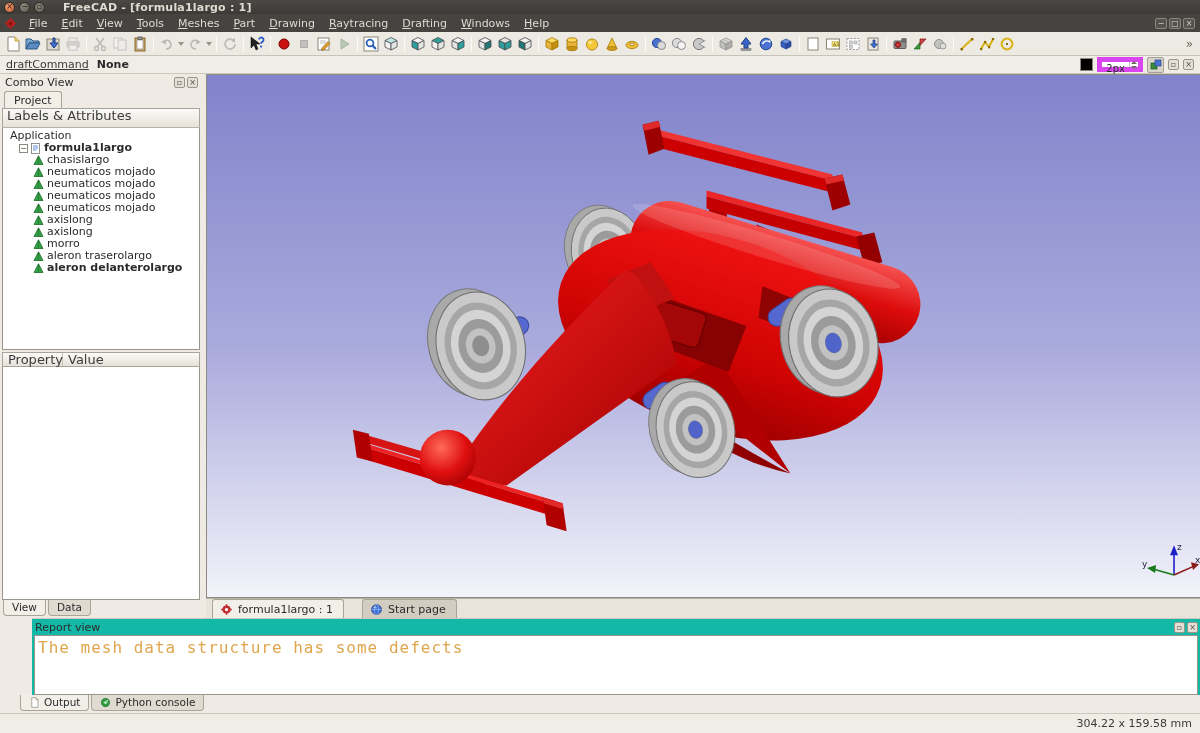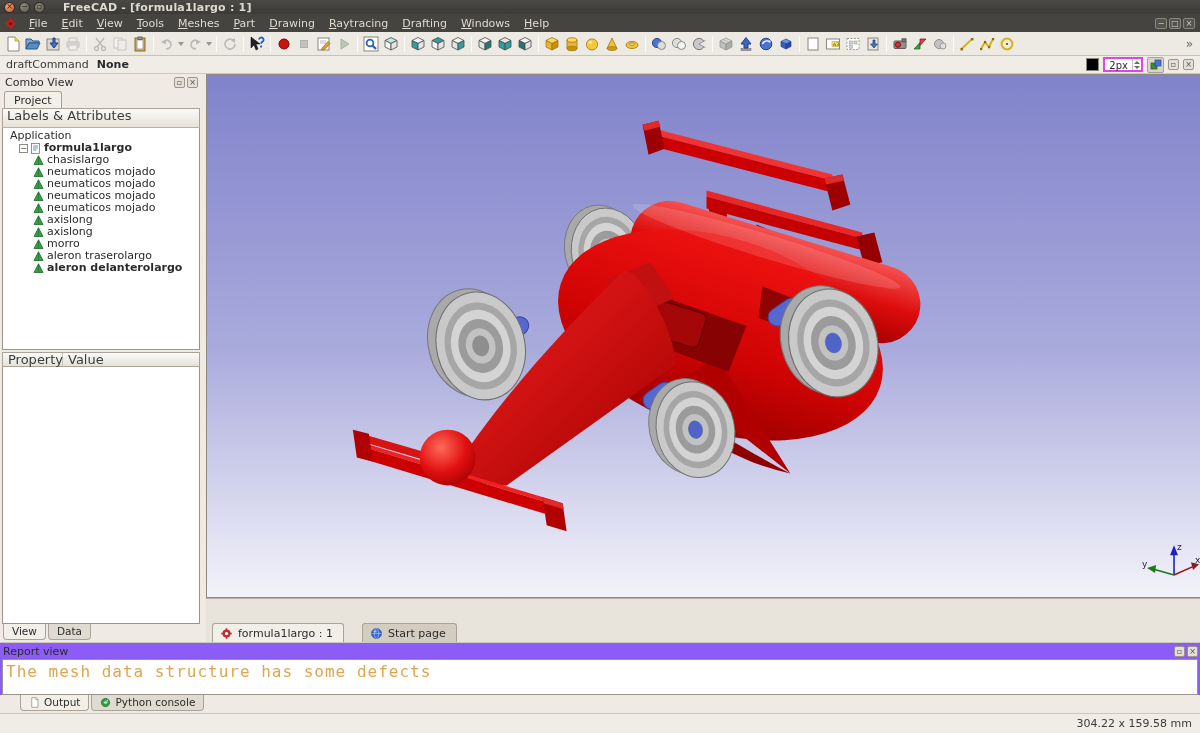--- a/index.html
+++ b/index.html
@@ -33,7 +33,7 @@
 
   
   .draftbar { height:18px; background:#f0ede7; border-bottom:1px solid #cdc8bd; display:flex; align-items:center; padding:0 6px; flex:0 0 auto; }
-  .draftbar .dlabel { color:#3a3a3a; }
+  .draftbar .dlabel { color:#3a3a3a;text-decoration:underline; }
   .draftbar .dvalue { font-weight:bold; margin-left:8px; }
   .draft-right { margin-left:auto; display:flex; align-items:center; gap:4px; }
   .swatch { width:13px; height:13px; background:#000; border:1px solid #8c877c; cursor:pointer; }

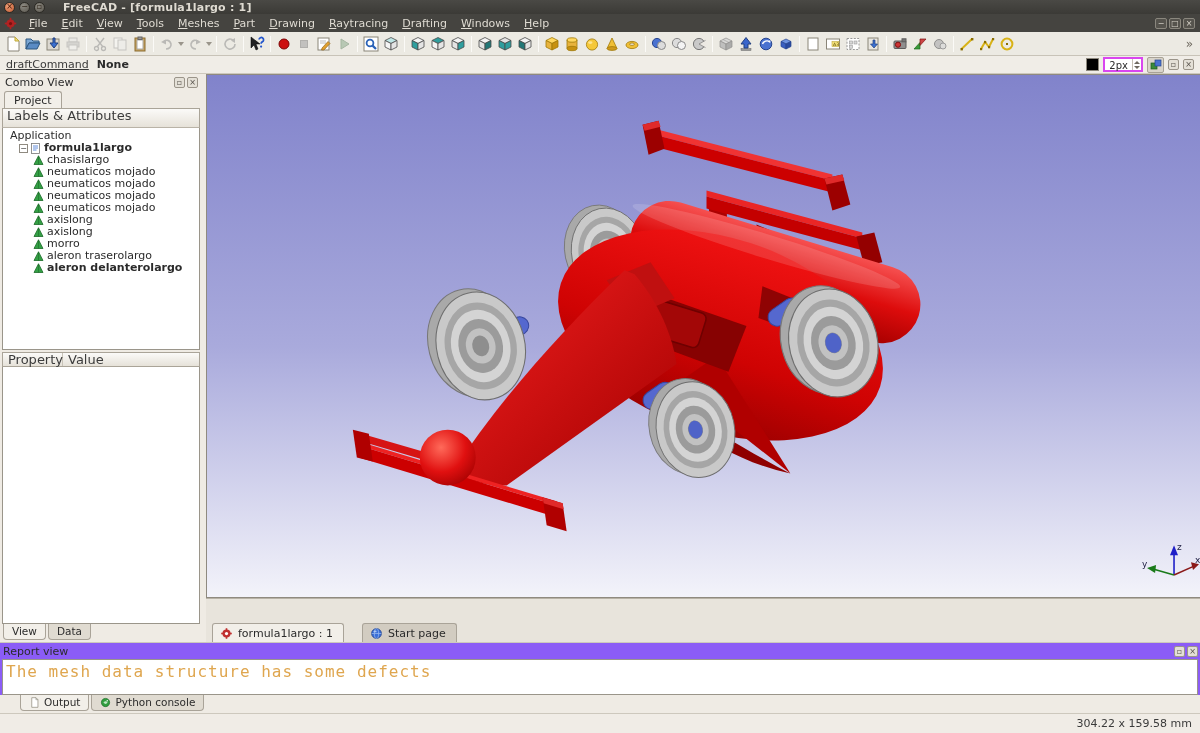--- a/index.html
+++ b/index.html
@@ -37,7 +37,7 @@
   .draftbar .dvalue { font-weight:bold; margin-left:8px; }
   .draft-right { margin-left:auto; display:flex; align-items:center; gap:4px; }
   .swatch { width:13px; height:13px; background:#000; border:1px solid #8c877c; cursor:pointer; }
-  .spin { display:flex; align-items:stretch; border:2px solid #d946ef; background:#fff; height:15px; }
+  .spin { display:flex; align-items:stretch; border:5px solid #d946ef; background:#fff; height:15px; }
   .spin .val { padding:0 4px; font-size:10px; line-height:13px; }
   .spin .arrows { display:flex; flex-direction:column; justify-content:center; border-left:1px solid #c5c0b5; width:9px; align-items:center; cursor:pointer; }
   .spin .arrows i { width:0; height:0; border-left:3px solid transparent; border-right:3px solid transparent; }

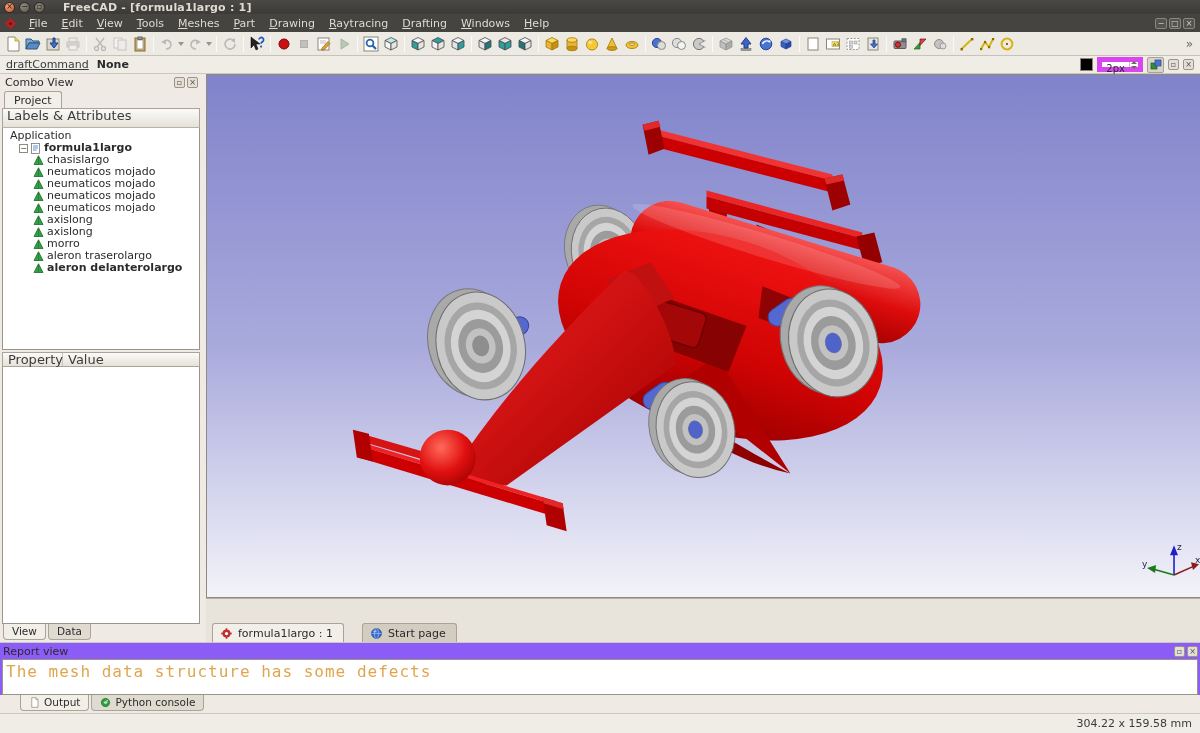--- a/index.html
+++ b/index.html
@@ -88,7 +88,7 @@
   .mtab svg { width:13px; height:13px; }
 
   
-  .report { height:53px; flex:0 0 auto; background:#8b5cf6; display:flex; flex-direction:column; border-top:1px solid #cdc8bd; }
+  .report { height:77px; flex:0 0 auto; background:#14b8a6; display:flex; flex-direction:column; border-top:1px solid #cdc8bd;margin-left:32px; }
   .reportbox { flex:1; background:#fff; border:1px solid #9a958a; margin:0 2px; padding:2px 3px; font-family:"DejaVu Sans Mono", monospace; font-size:16px; letter-spacing:1px; }
 
   

